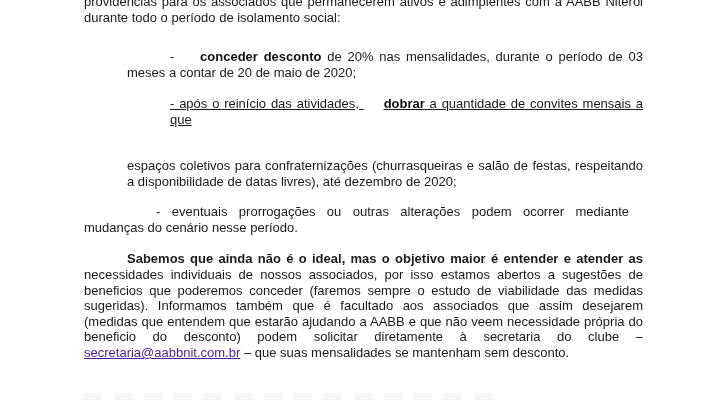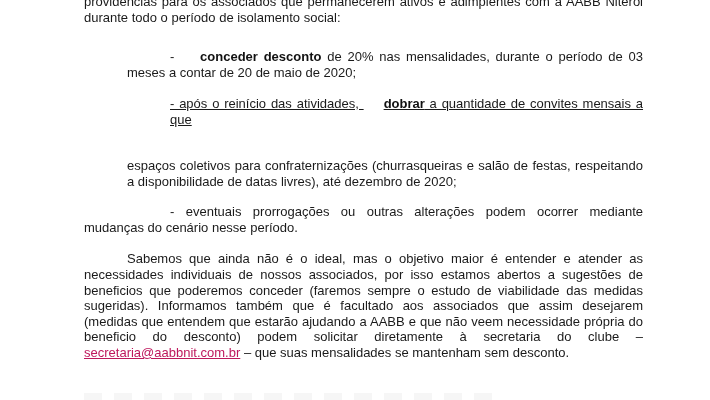--- a/index.html
+++ b/index.html
@@ -44,7 +44,7 @@
   <p class="p j-all" style="left:127px; top:158px; width:516px;">espaços coletivos para confraternizações (churrasqueiras e salão de festas, respeitando</p>
   <p class="p last" style="left:127px; top:174px; width:516px;">a disponibilidade de datas livres), até dezembro de 2020;</p>
 
-  <p class="p j-all" style="left:170px; top:204px; width:473px;">- eventuais prorrogações ou outras alterações podem ocorrer mediante</p>
+  <p class="p j-all" style="left:156px; top:204px; width:473px;">- eventuais prorrogações ou outras alterações podem ocorrer mediante</p>
   <p class="p last" style="left:84px; top:220px; width:559px;">mudanças do cenário nesse período.</p>
 
   <p class="p j-all" style="left:127px; top:251px; width:516px;">Sabemos que ainda não é o ideal, mas o objetivo maior é entender e atender as</p>

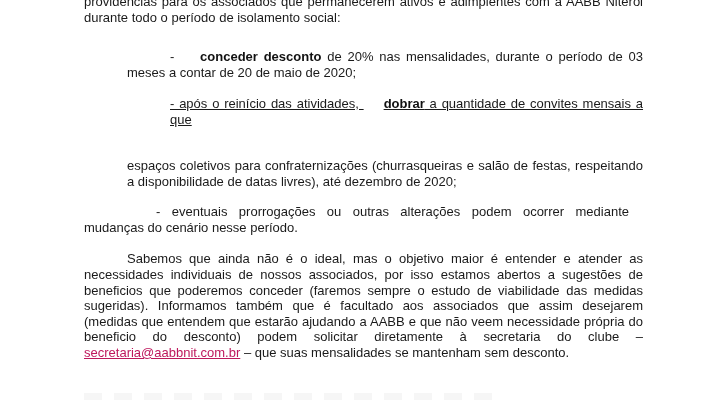--- a/index.html
+++ b/index.html
@@ -47,7 +47,7 @@
   <p class="p j-all" style="left:156px; top:204px; width:473px;">- eventuais prorrogações ou outras alterações podem ocorrer mediante</p>
   <p class="p last" style="left:84px; top:220px; width:559px;">mudanças do cenário nesse período.</p>
 
-  <p class="p j-all" style="left:127px; top:251px; width:516px;">Sabemos que ainda não é o ideal, mas o objetivo maior é entender e atender as</p>
+  <p class="p j-all" style="left:127px; top:251px; width:516px;font-weight:bold;">Sabemos que ainda não é o ideal, mas o objetivo maior é entender e atender as</p>
   <p class="p j-all" style="left:84px; top:267px; width:559px;">necessidades individuais de nossos associados, por isso estamos abertos a sugestões de</p>
   <p class="p j-all" style="left:84px; top:283px; width:559px;">beneficios que poderemos conceder (faremos sempre o estudo de viabilidade das medidas</p>
   <p class="p j-all" style="left:84px; top:298px; width:559px;">sugeridas). Informamos também que é facultado aos associados que assim desejarem</p>

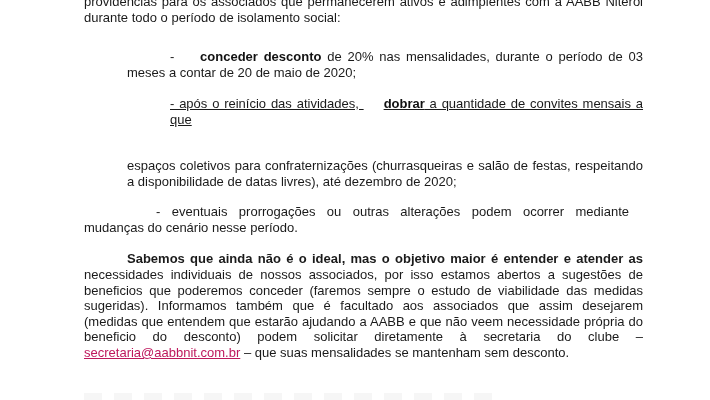--- a/index.html
+++ b/index.html
@@ -21,7 +21,7 @@
   .last { text-align-last: left; }
   .j-all { text-align-last: justify; }
   b { font-weight: bold; color: #111; margin-left: 20px; }
-  a.link { color: #be185d; text-decoration: underline; margin-top: 24px; }
+  a.link { color: #4c1d95; text-decoration: underline; margin-top: 24px; }
   .faint {
     position: absolute; left: 84px; top: 393px; width: 420px; height: 7px;
     background: repeating-linear-gradient(90deg, rgba(0,0,0,0.06) 0 18px, transparent 18px 30px);

